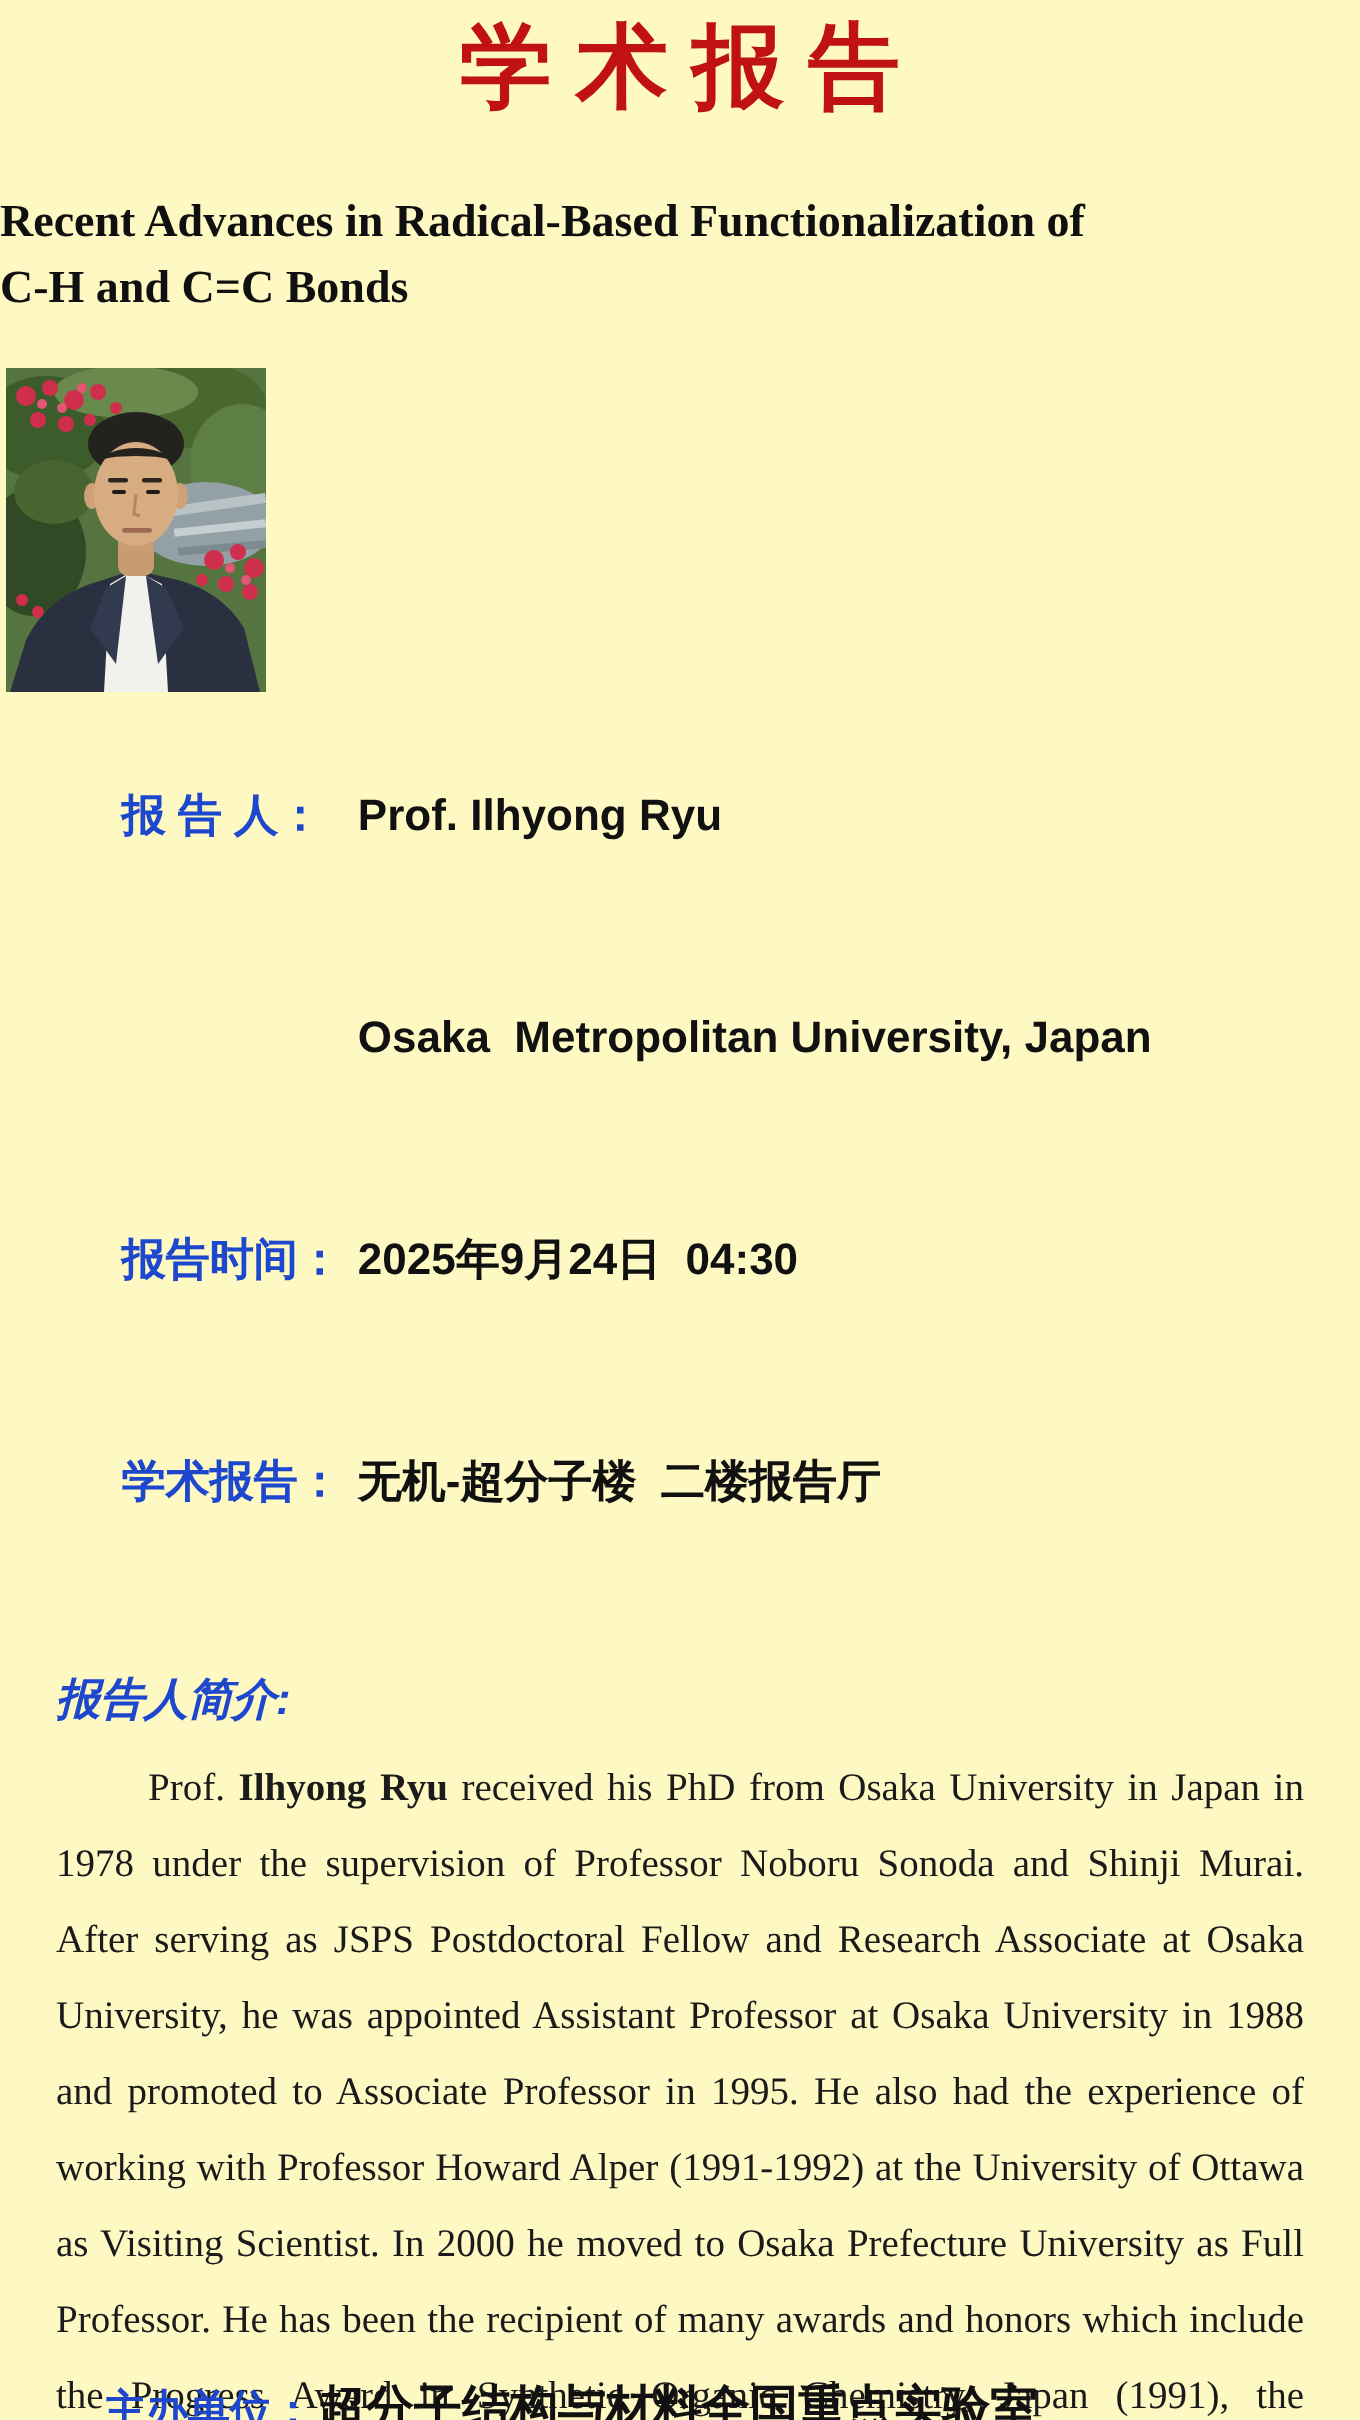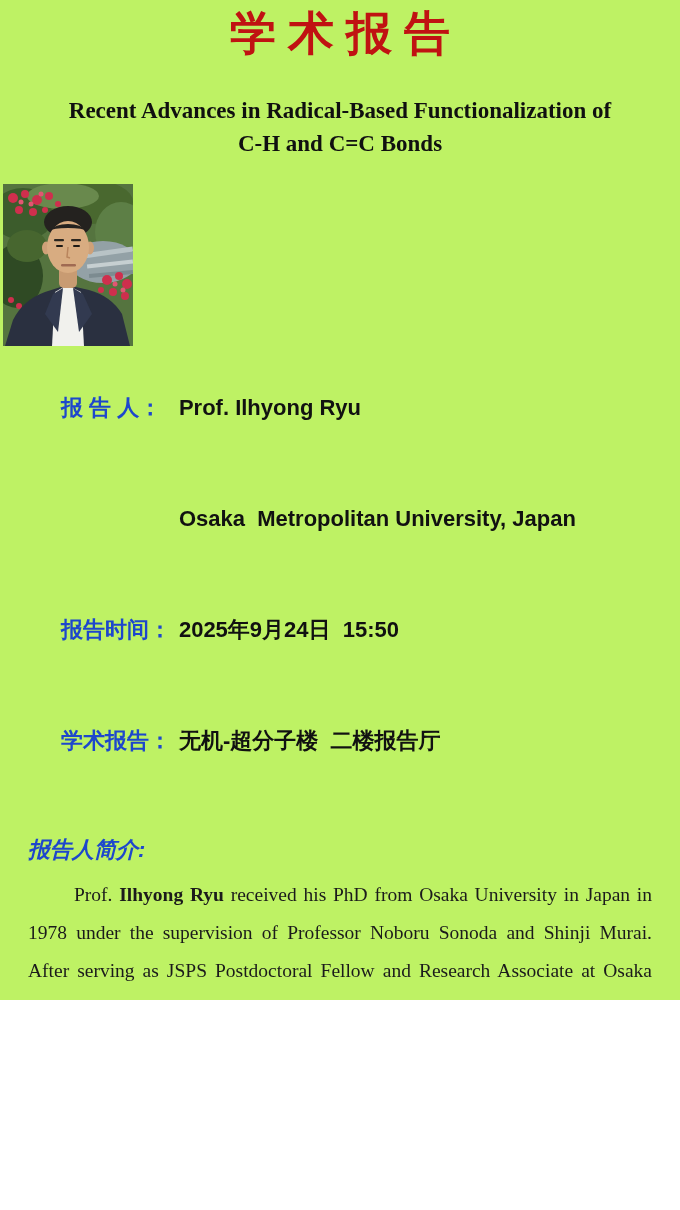--- a/index.html
+++ b/index.html
@@ -6,9 +6,9 @@
   .poster {
     position: relative;
     width: 680px;
-    height: 1000px;
+    height: 1210px;
     margin: 0 auto;
-    background: #bef264;
+    background: #fef9c3;
     overflow: hidden;
     font-family: "Liberation Sans", sans-serif;
   }

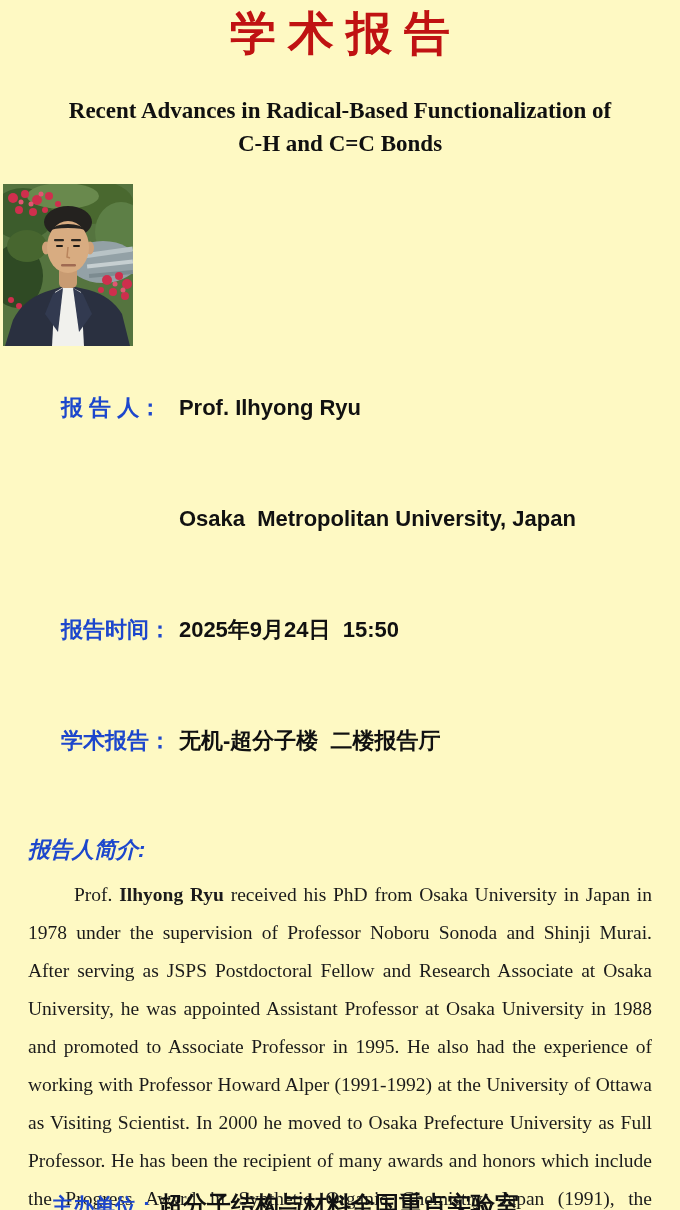--- a/index.html
+++ b/index.html
@@ -29,7 +29,6 @@
   
   .en-title {
     margin-top: 36px;
-    text-align: center;
     font-family: "Liberation Serif", serif;
     font-weight: bold;
     font-size: 23px;

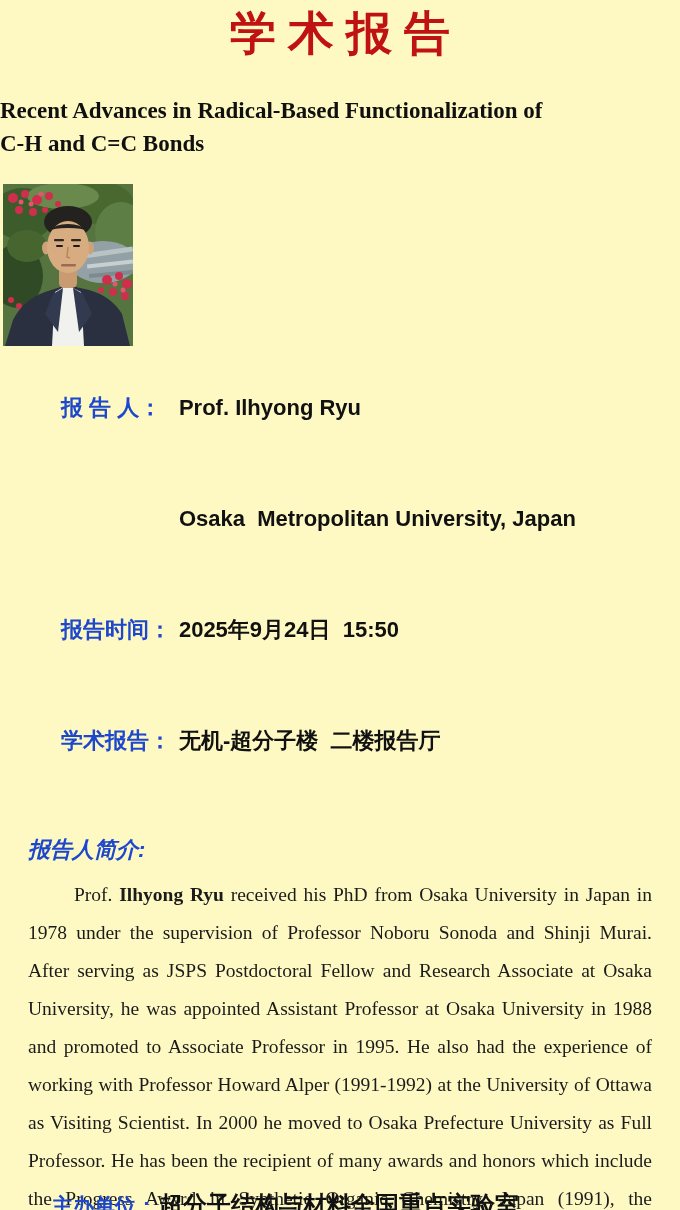--- a/index.html
+++ b/index.html
@@ -197,7 +197,7 @@
         <span class="label"></span><span class="value">Osaka  Metropolitan University, Japan</span>
       </div>
       <div class="info-row">
-        <span class="label">报告时间：</span><span class="value">2025年9月24日  15:50</span>
+        <span class="label">报告时间：</span><span class="value">2025年9月24日  04:30</span>
       </div>
       <div class="info-row">
         <span class="label">学术报告：</span><span class="value">无机-超分子楼  二楼报告厅</span>

